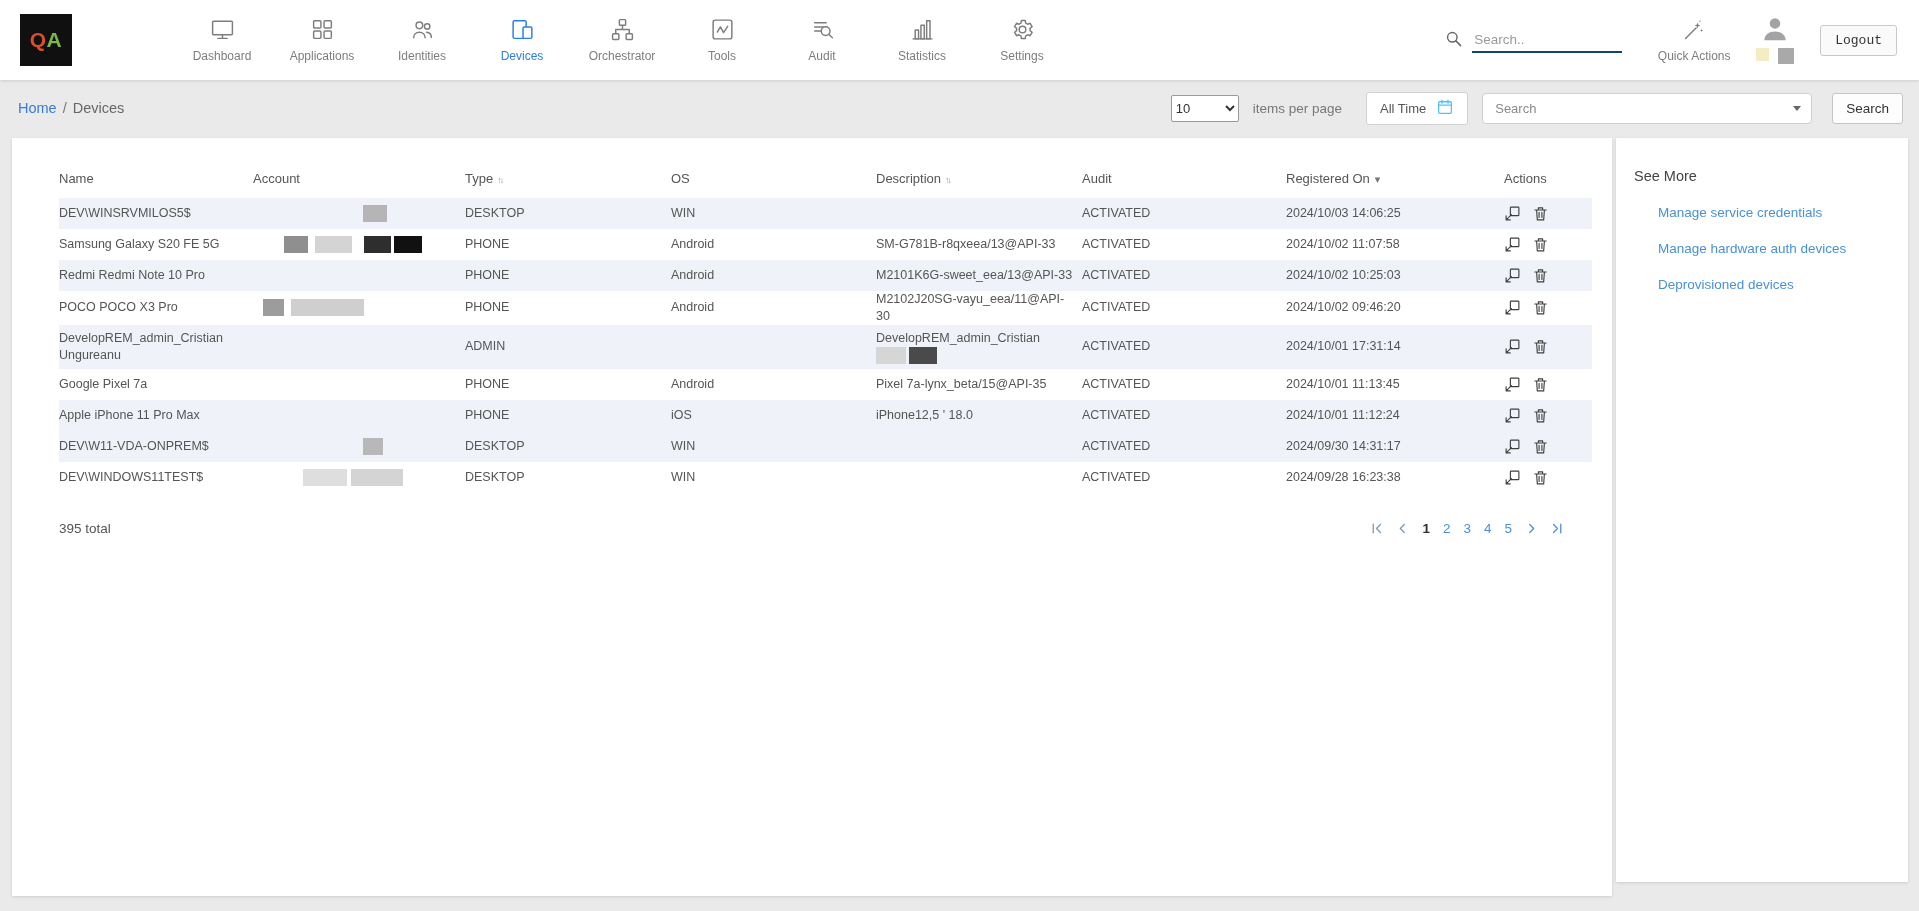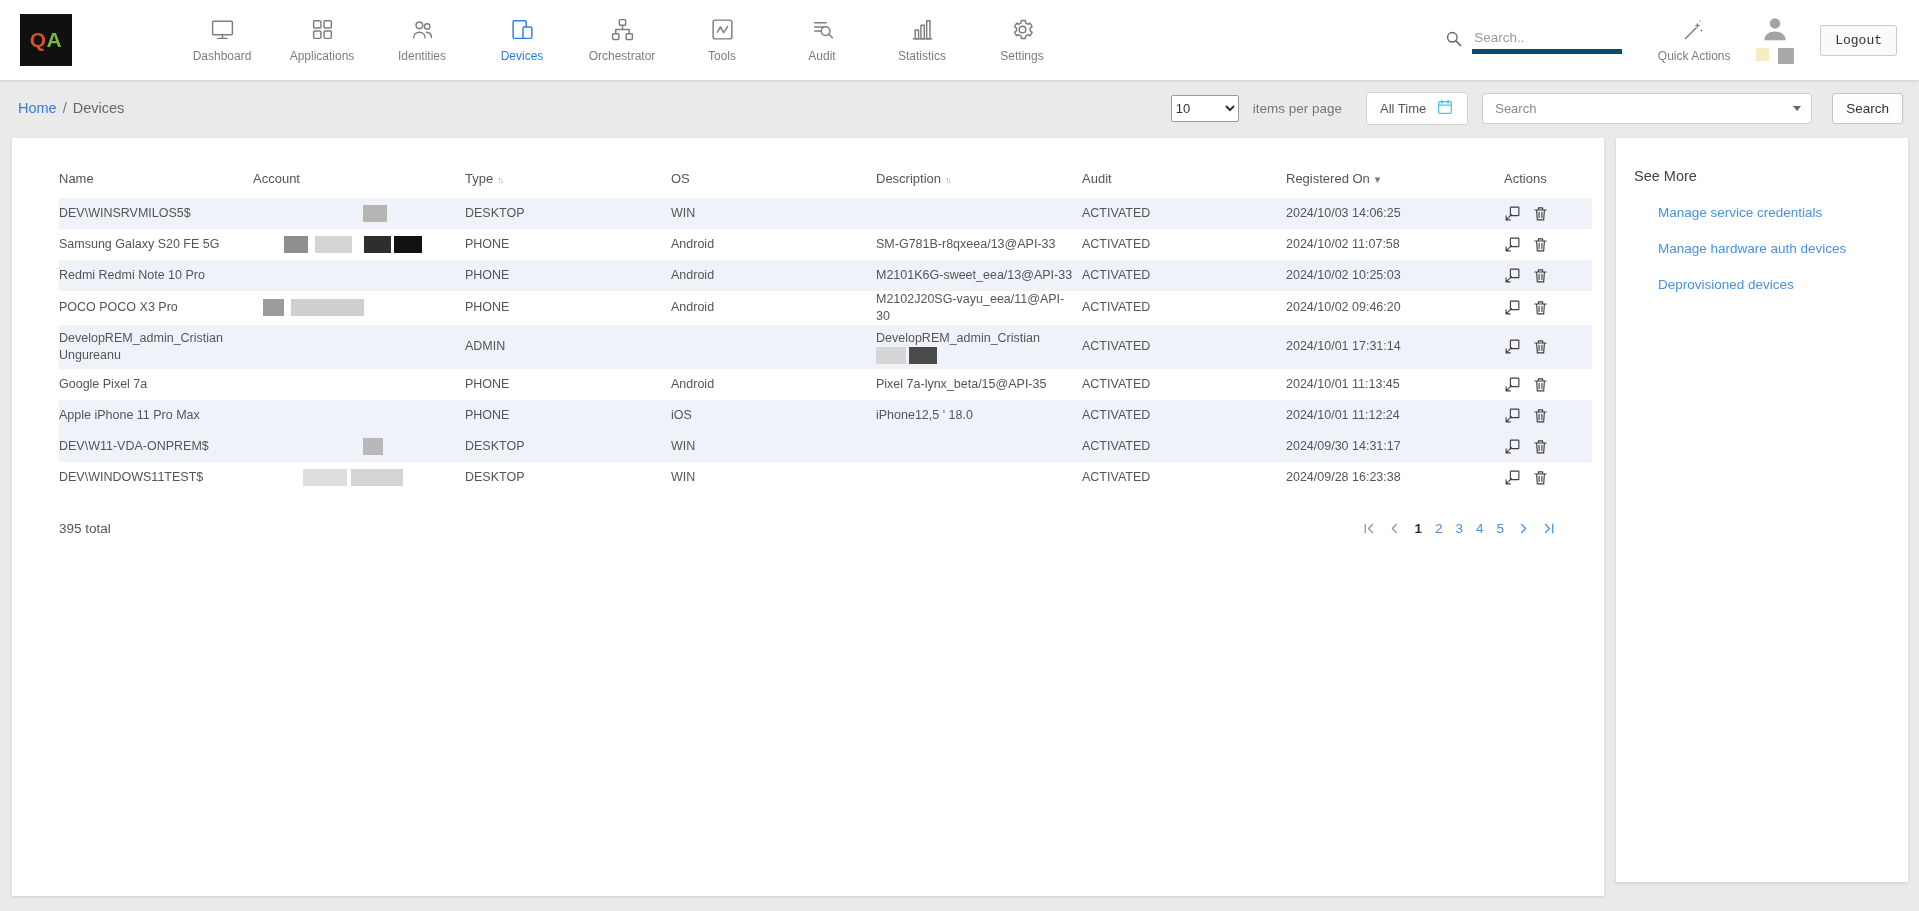--- a/index.html
+++ b/index.html
@@ -16,7 +16,7 @@
   .nav-item.active { color: #2b7de9; }
   .nav-right { position: absolute; right: 0; top: 0; height: 80px; display: flex; align-items: center; }
   .nav-search { display: flex; align-items: center; gap: 9px; margin-right: 26px; }
-  .nav-search input { border: none; border-bottom: 5px solid #0c4a6e; width: 150px; font-size: 13.5px; padding: 4px 2px; outline: none; background: transparent; color: #444; font-family: inherit; }
+  .nav-search input { border: none; border-bottom: 2px solid #0c4a6e; width: 150px; font-size: 13.5px; padding: 4px 2px; outline: none; background: transparent; color: #444; font-family: inherit; }
   .nav-search input::placeholder { color: #9a9a9a; }
   .quick-actions { width: 92px; display: flex; flex-direction: column; align-items: center; gap: 4px; color: #7d7d7d; font-size: 12px; cursor: pointer; margin-right: 16px; }
   .user-box { display: flex; flex-direction: column; align-items: center; margin-right: 26px; cursor: pointer; }

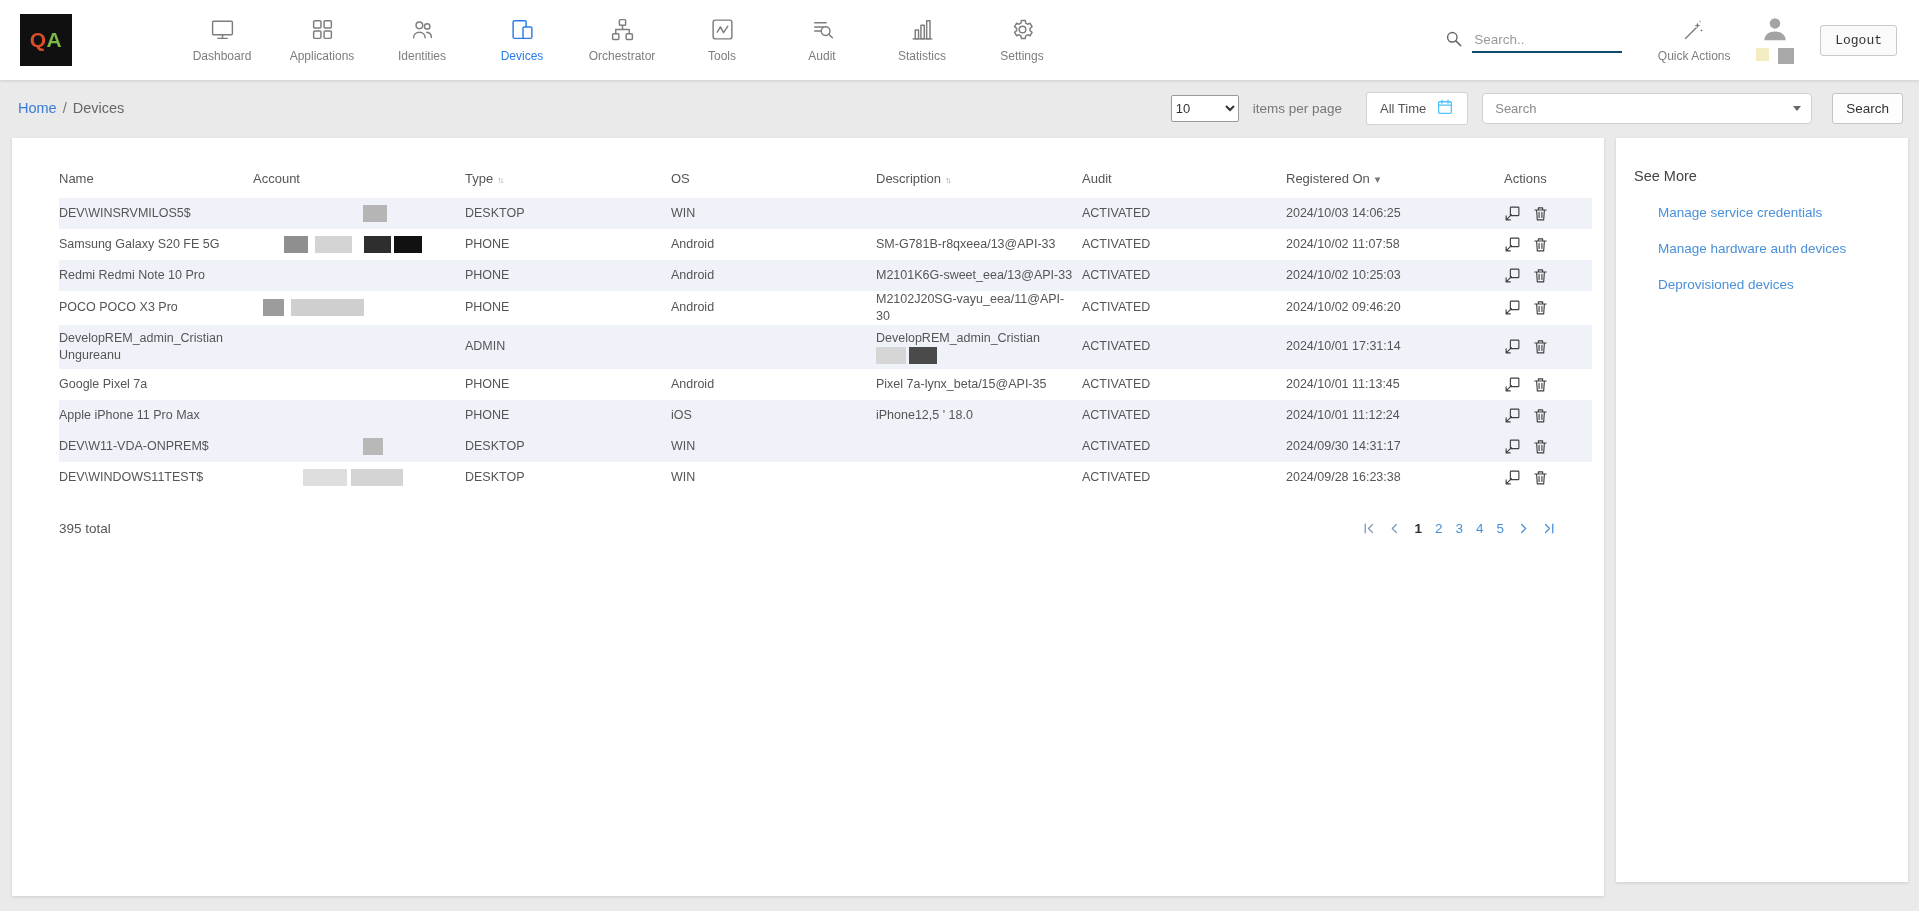--- a/index.html
+++ b/index.html
@@ -39,7 +39,7 @@
   .search-btn { margin-left: 20px; background: #fdfdfd; border: 1px solid #c5c5c5; border-radius: 3px; height: 31px; padding: 0 13px; font-size: 13.5px; color: #333; cursor: pointer; font-family: inherit; }
 
   
-  .content { display: flex; align-items: flex-start; padding: 2px 11px 0 12px; gap: 12px; }
+  .content { display: flex; align-items: flex-start; padding: 2px 11px 0 12px; gap: 4px; }
   .main-card { flex: 1; background: #fff; height: 758px; box-shadow: 0 1px 3px rgba(0,0,0,.13); padding: 20px 8px 0 47px; }
   table { border-collapse: collapse; table-layout: fixed; width: 1533px; }
   th { text-align: left; font-weight: 400; color: #555; font-size: 13px; height: 40px; vertical-align: middle; }

